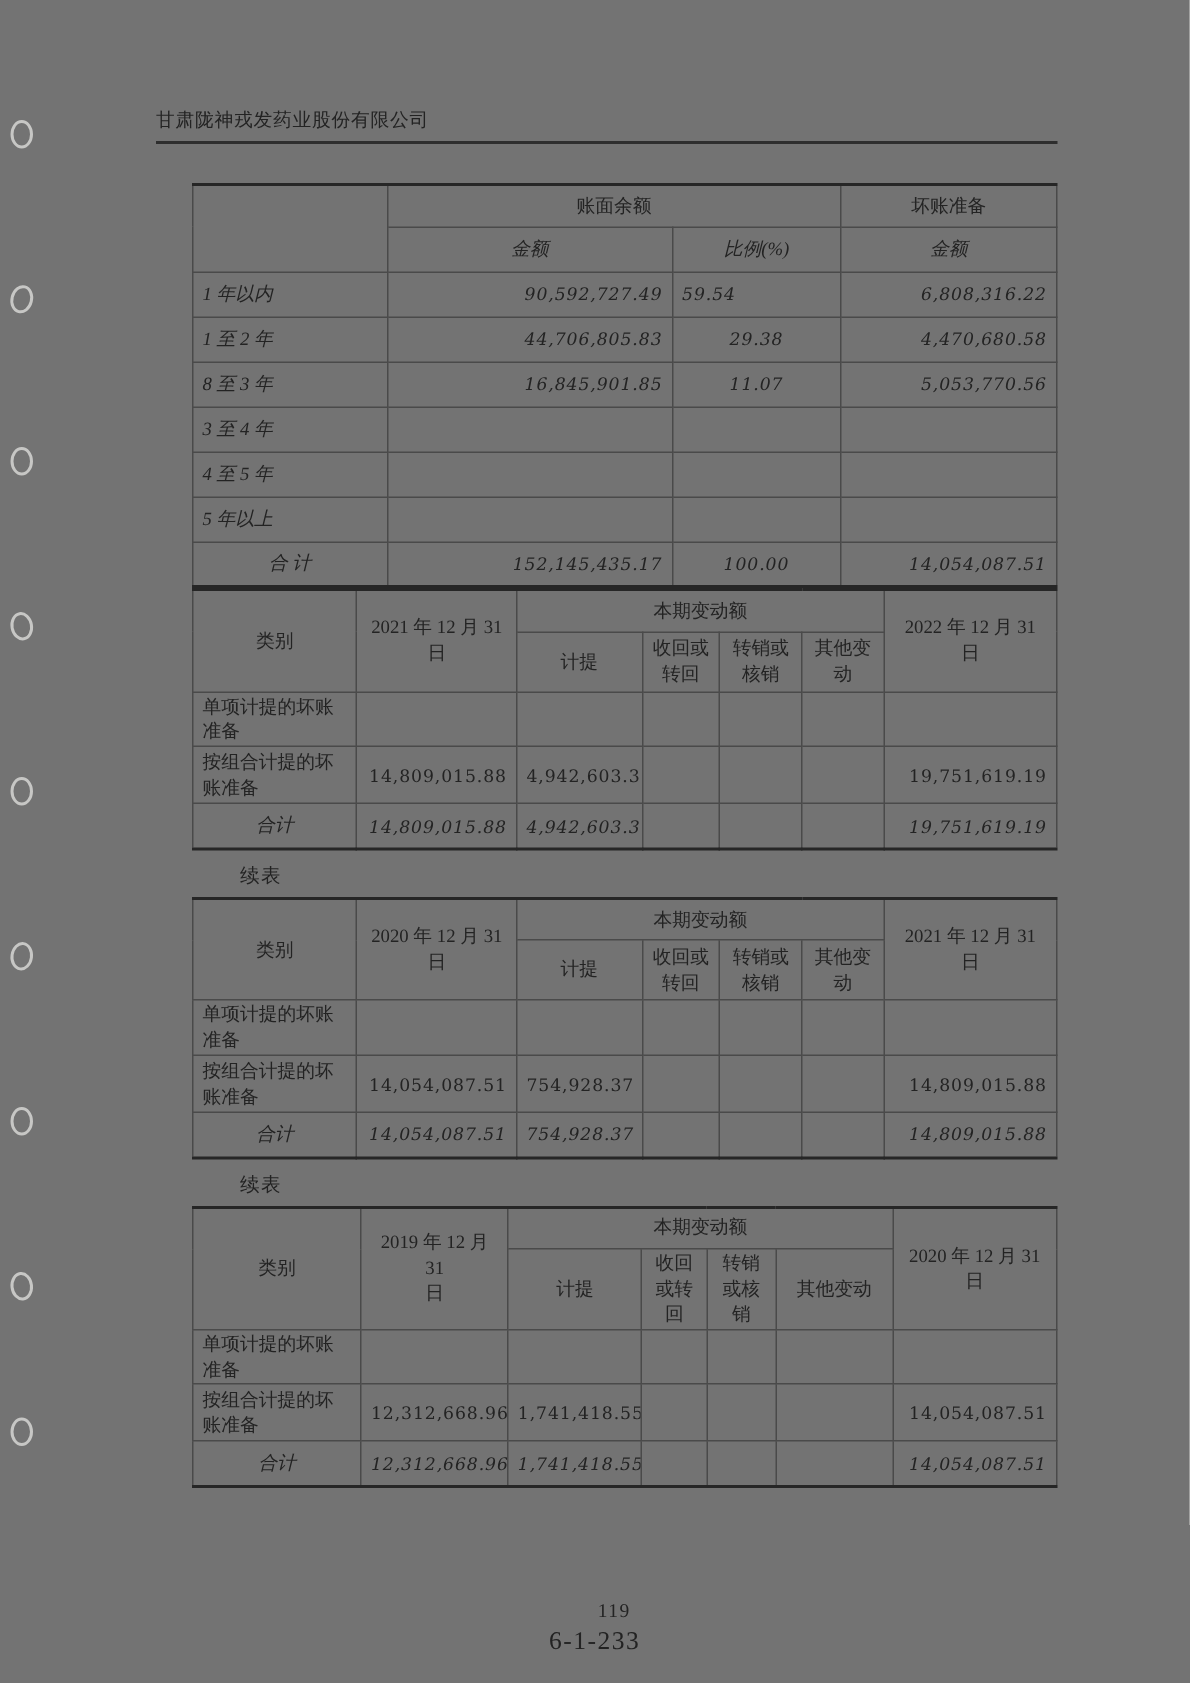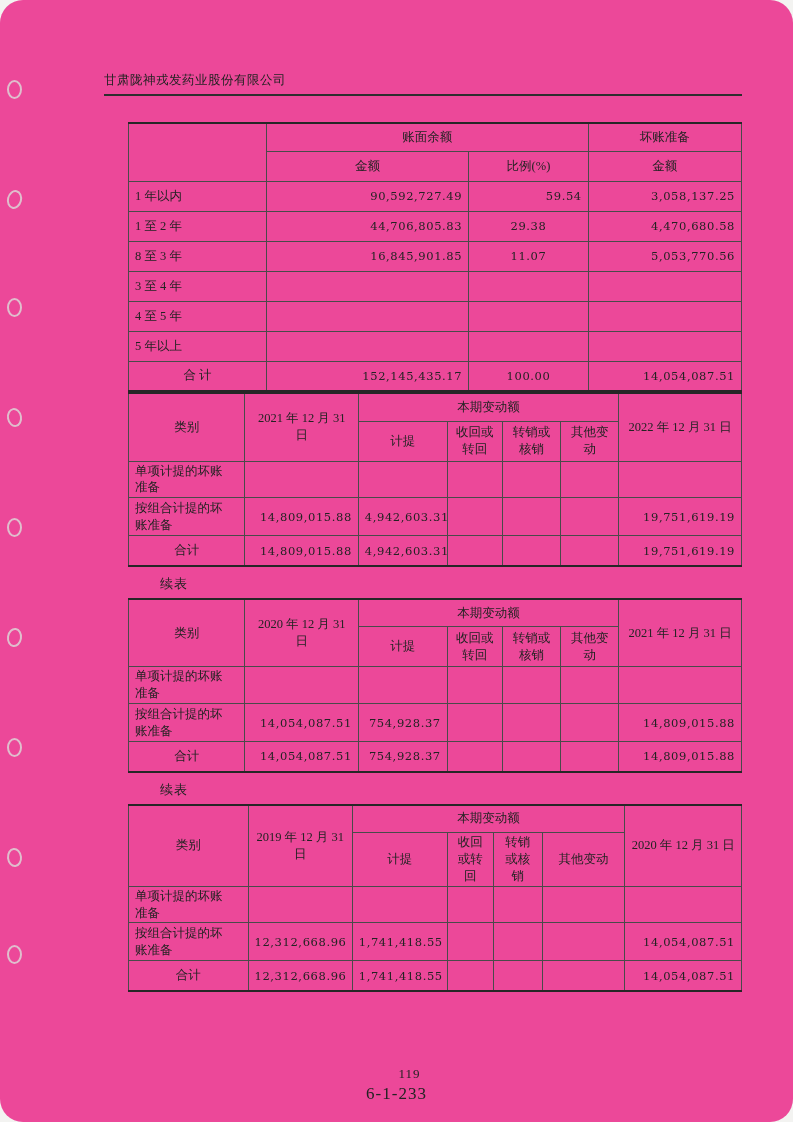--- a/index.html
+++ b/index.html
@@ -12,9 +12,8 @@
   }
   .page{
     position:relative;width:793px;height:1122px;
-    background:#ec4899;overflow:hidden;box-sizing:border-box;
-    padding:72px 51px 0 104px;
-    border-radius:23px;
+    background:#737373;overflow:hidden;box-sizing:border-box;
+    padding:72px 88px 0 104px;
   }
   
   .hole{

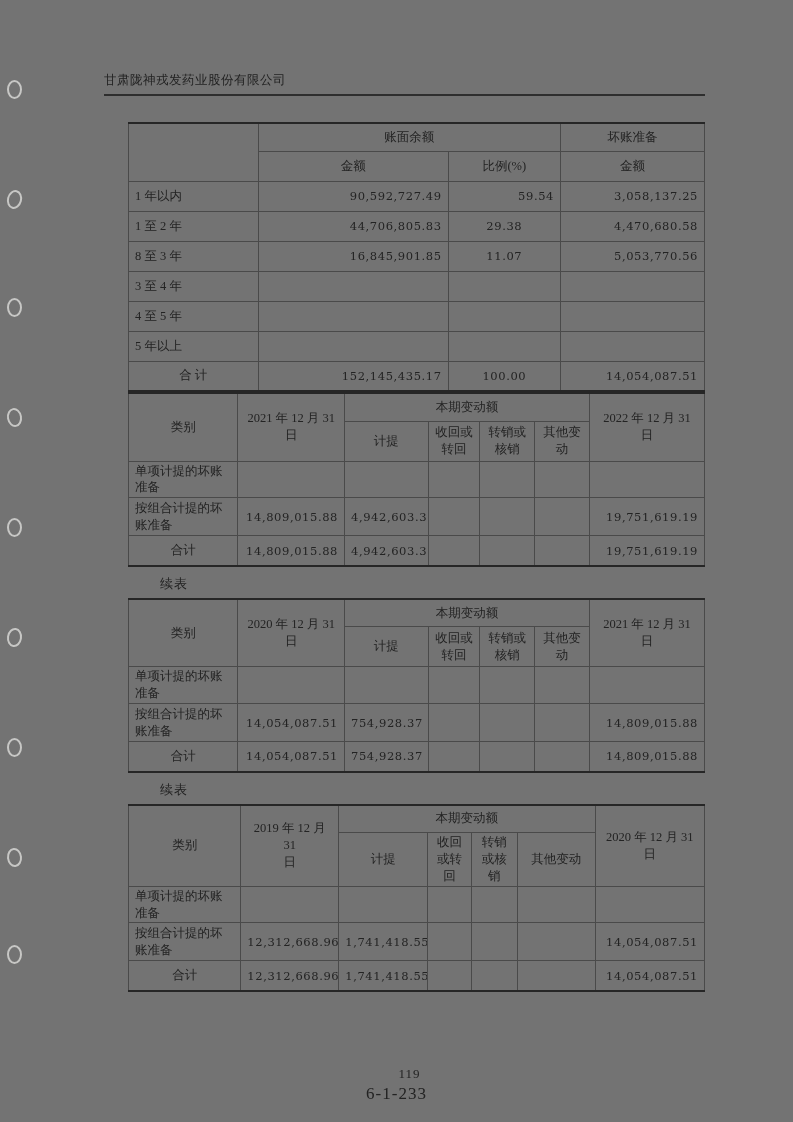--- a/index.html
+++ b/index.html
@@ -38,7 +38,7 @@
   .lab{text-align:left;}
   .pre{white-space:pre-line;line-height:1.35;}
   .h28 td{height:28px;}
-  .r30 td{height:30px;}
+  .r30 td{height:30px;font-style:italic;}
   .r34 td{height:34px;}
   .r38 td{height:38px;}
   .r40 td{height:40px;}

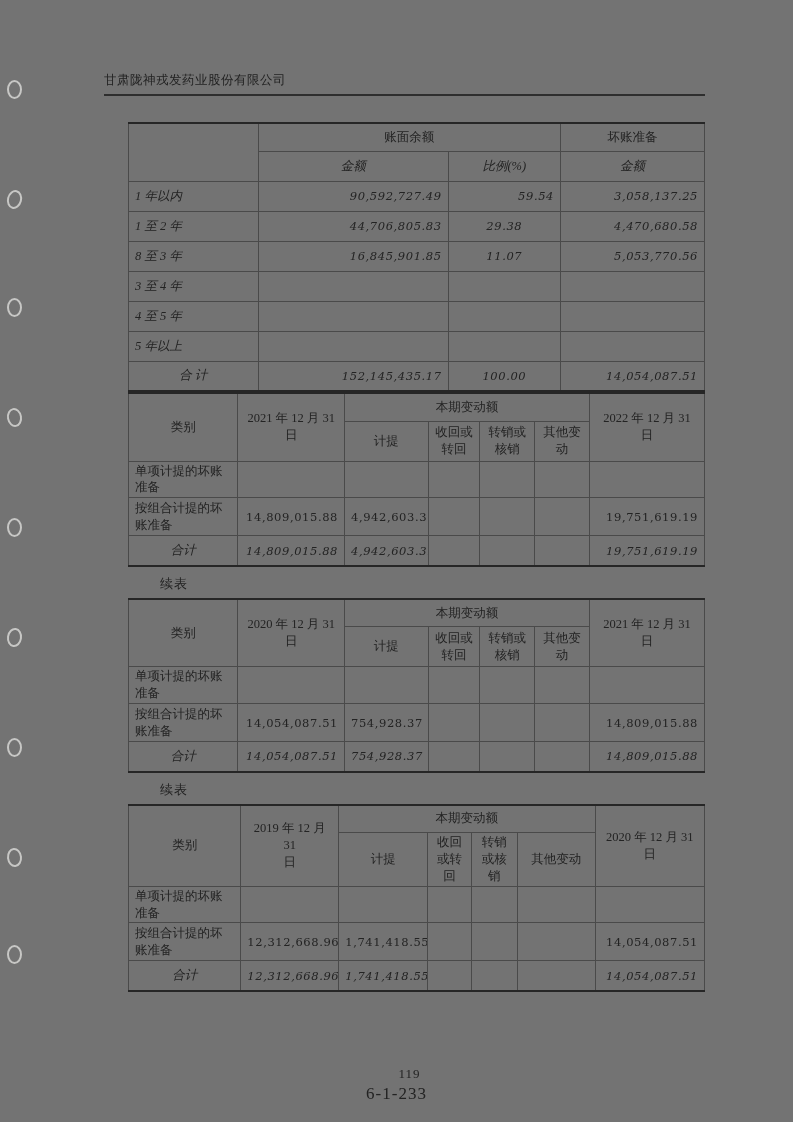--- a/index.html
+++ b/index.html
@@ -96,7 +96,7 @@
     <tr class="r30">
       <td class="lab">1 年以内</td>
       <td class="num">90,592,727.49</td>
-      <td class="c num" style="text-align:right">59.54</td>
+      <td class="c num" style="text-align:left">59.54</td>
       <td class="num">3,058,137.25</td>
     </tr>
     <tr class="r30">

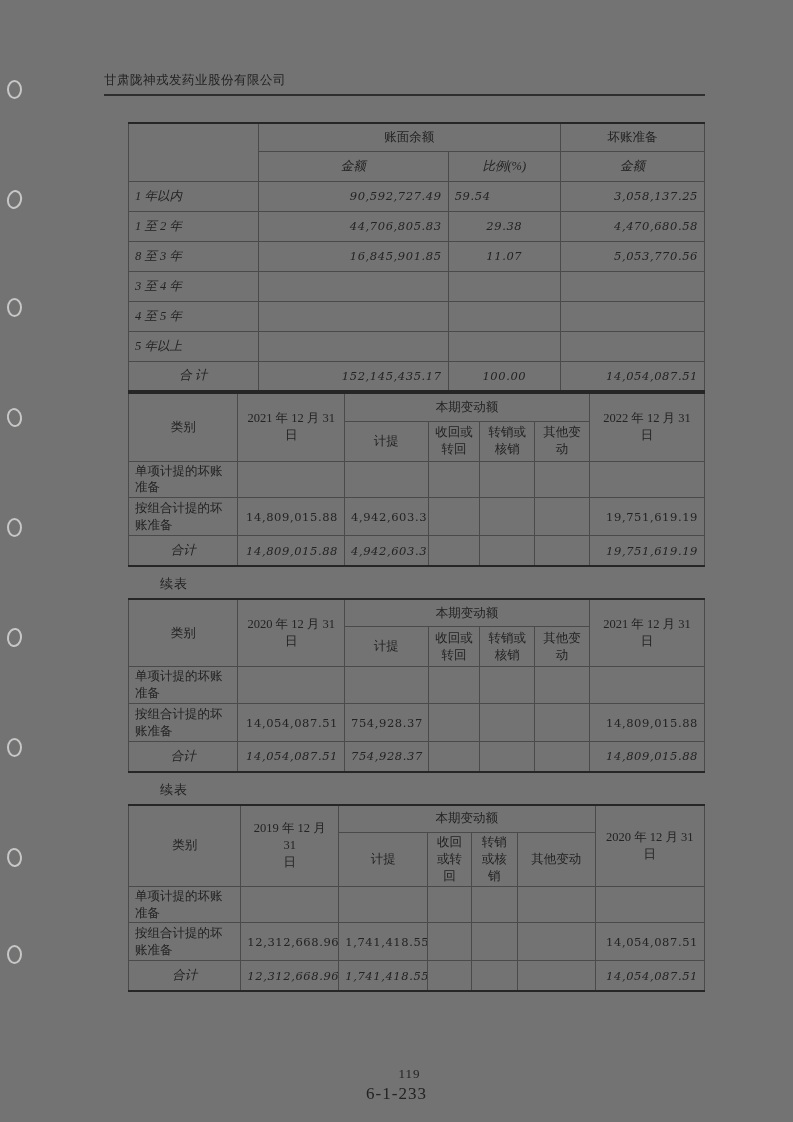--- a/index.html
+++ b/index.html
@@ -97,7 +97,7 @@
       <td class="lab">1 年以内</td>
       <td class="num">90,592,727.49</td>
       <td class="c num" style="text-align:left">59.54</td>
-      <td class="num">3,058,137.25</td>
+      <td class="num">6,808,316.22</td>
     </tr>
     <tr class="r30">
       <td class="lab">1 至 2 年</td>

